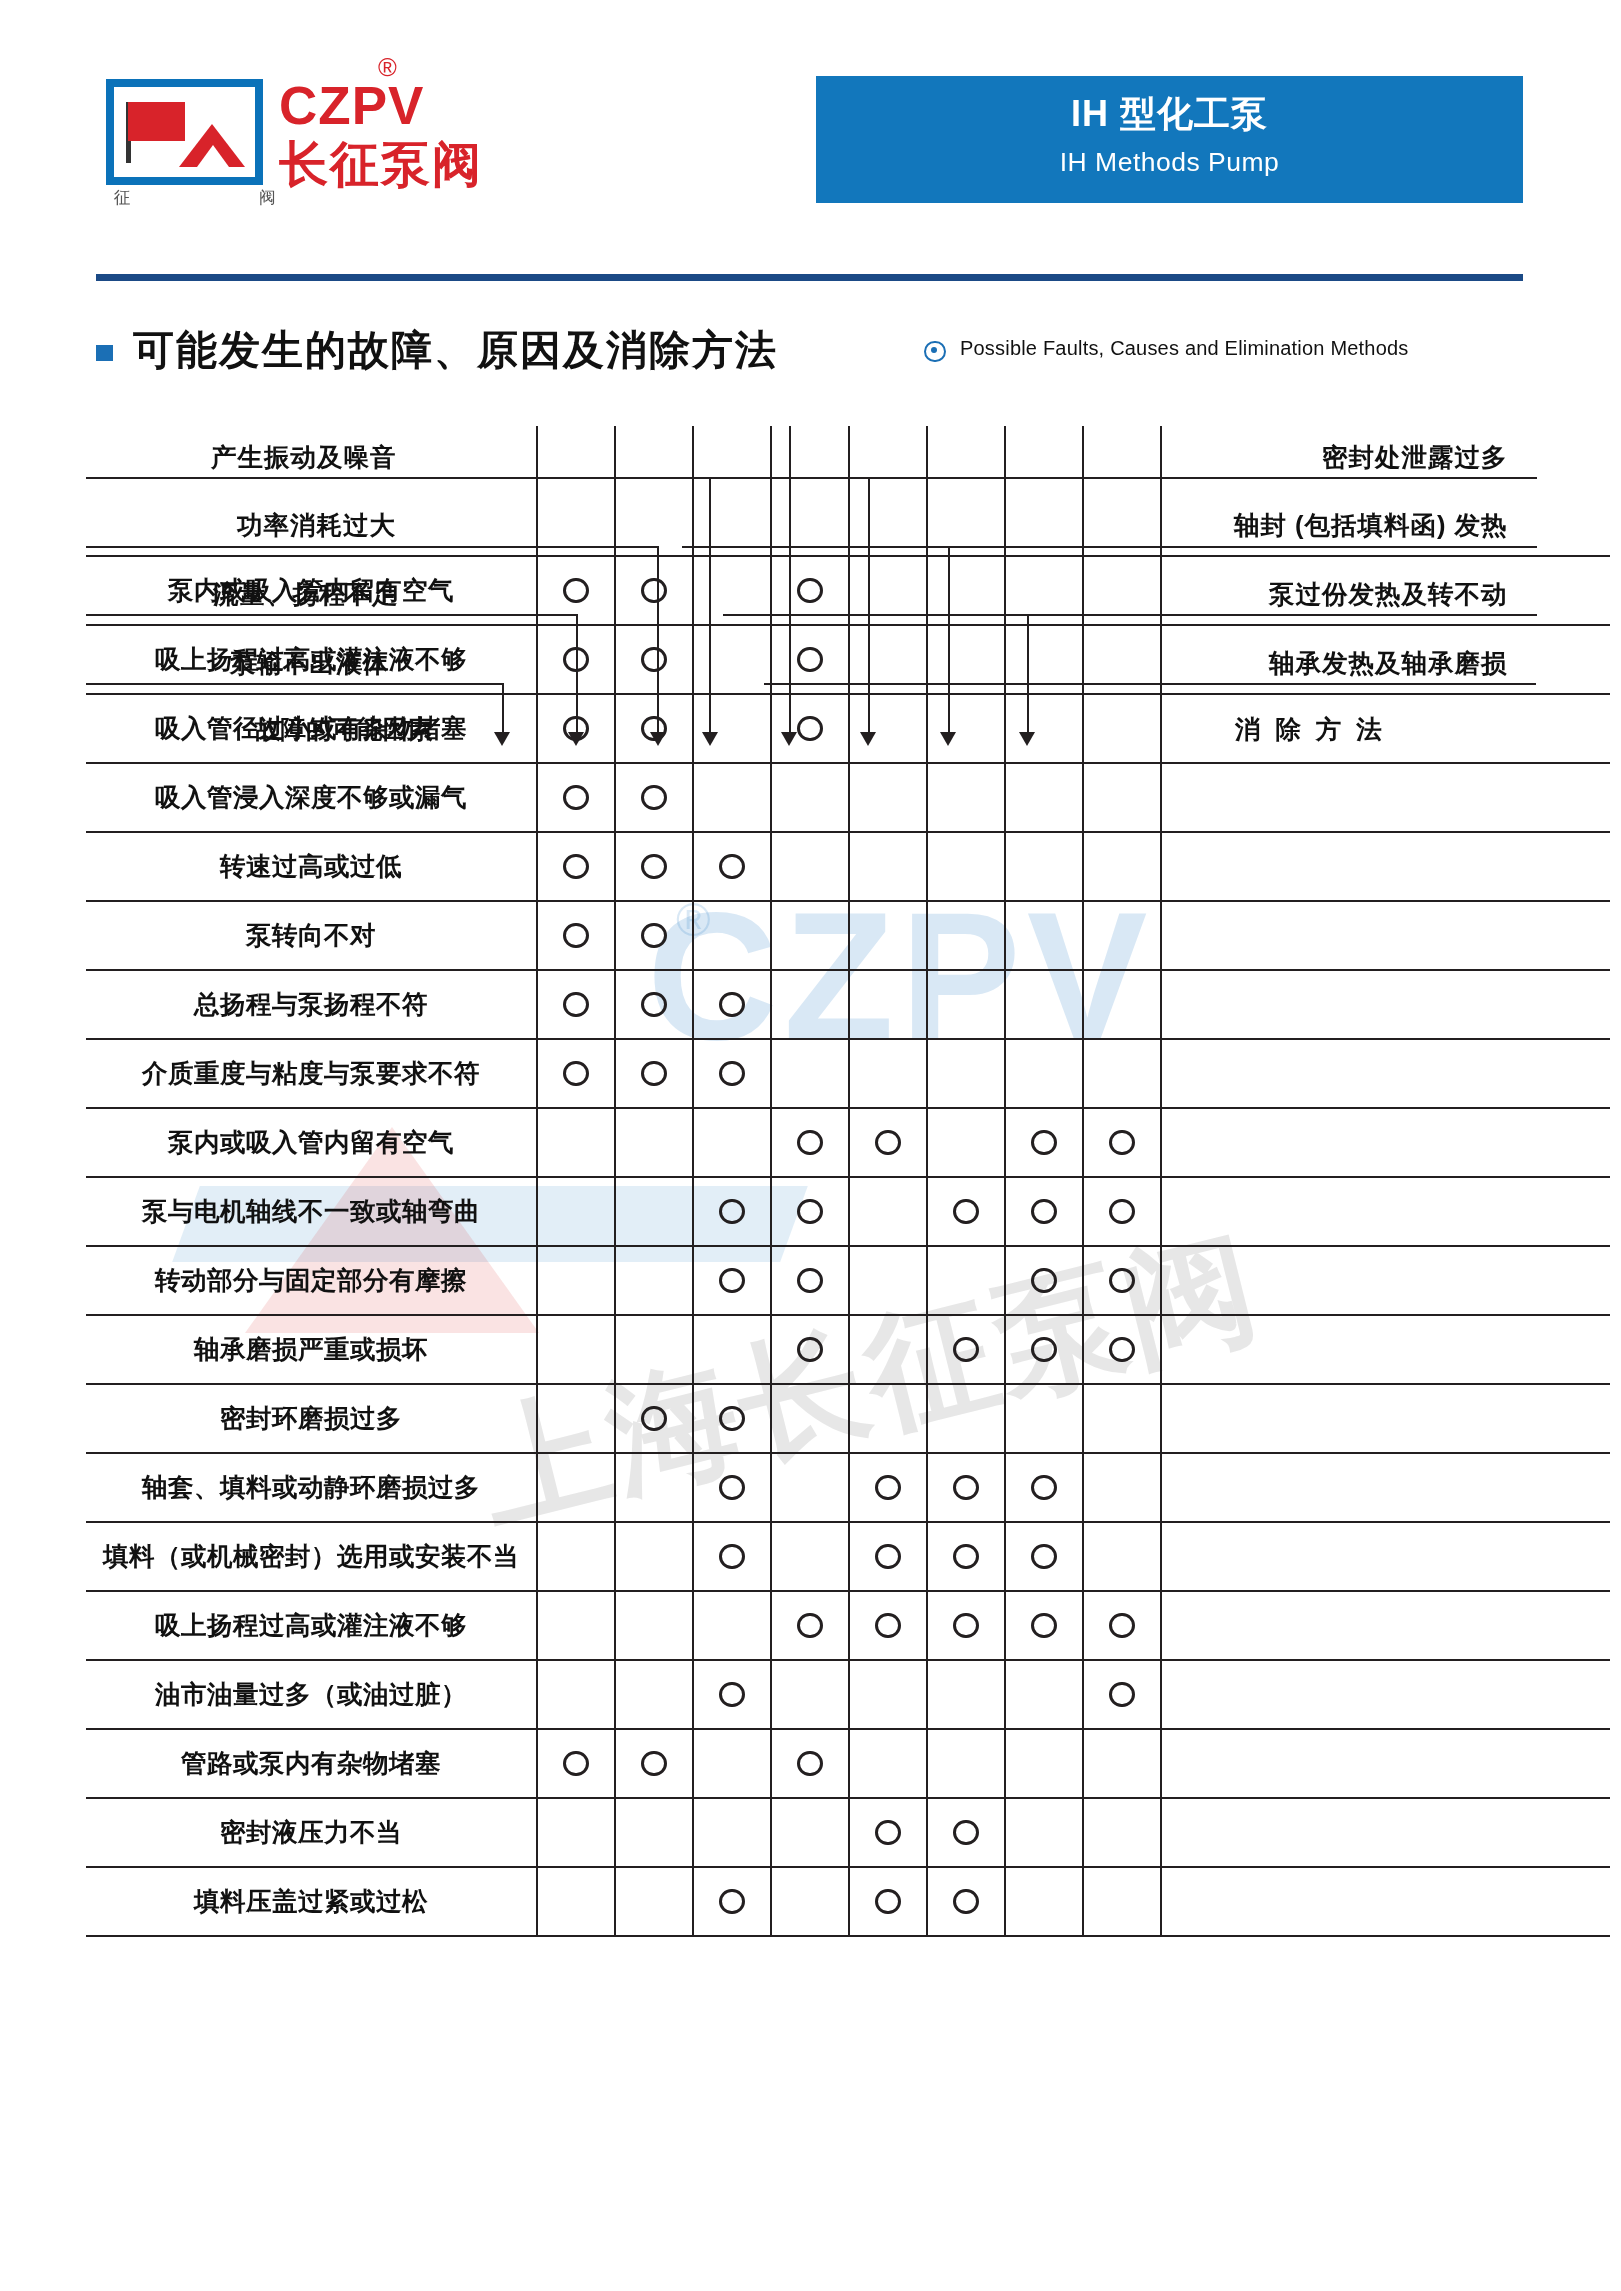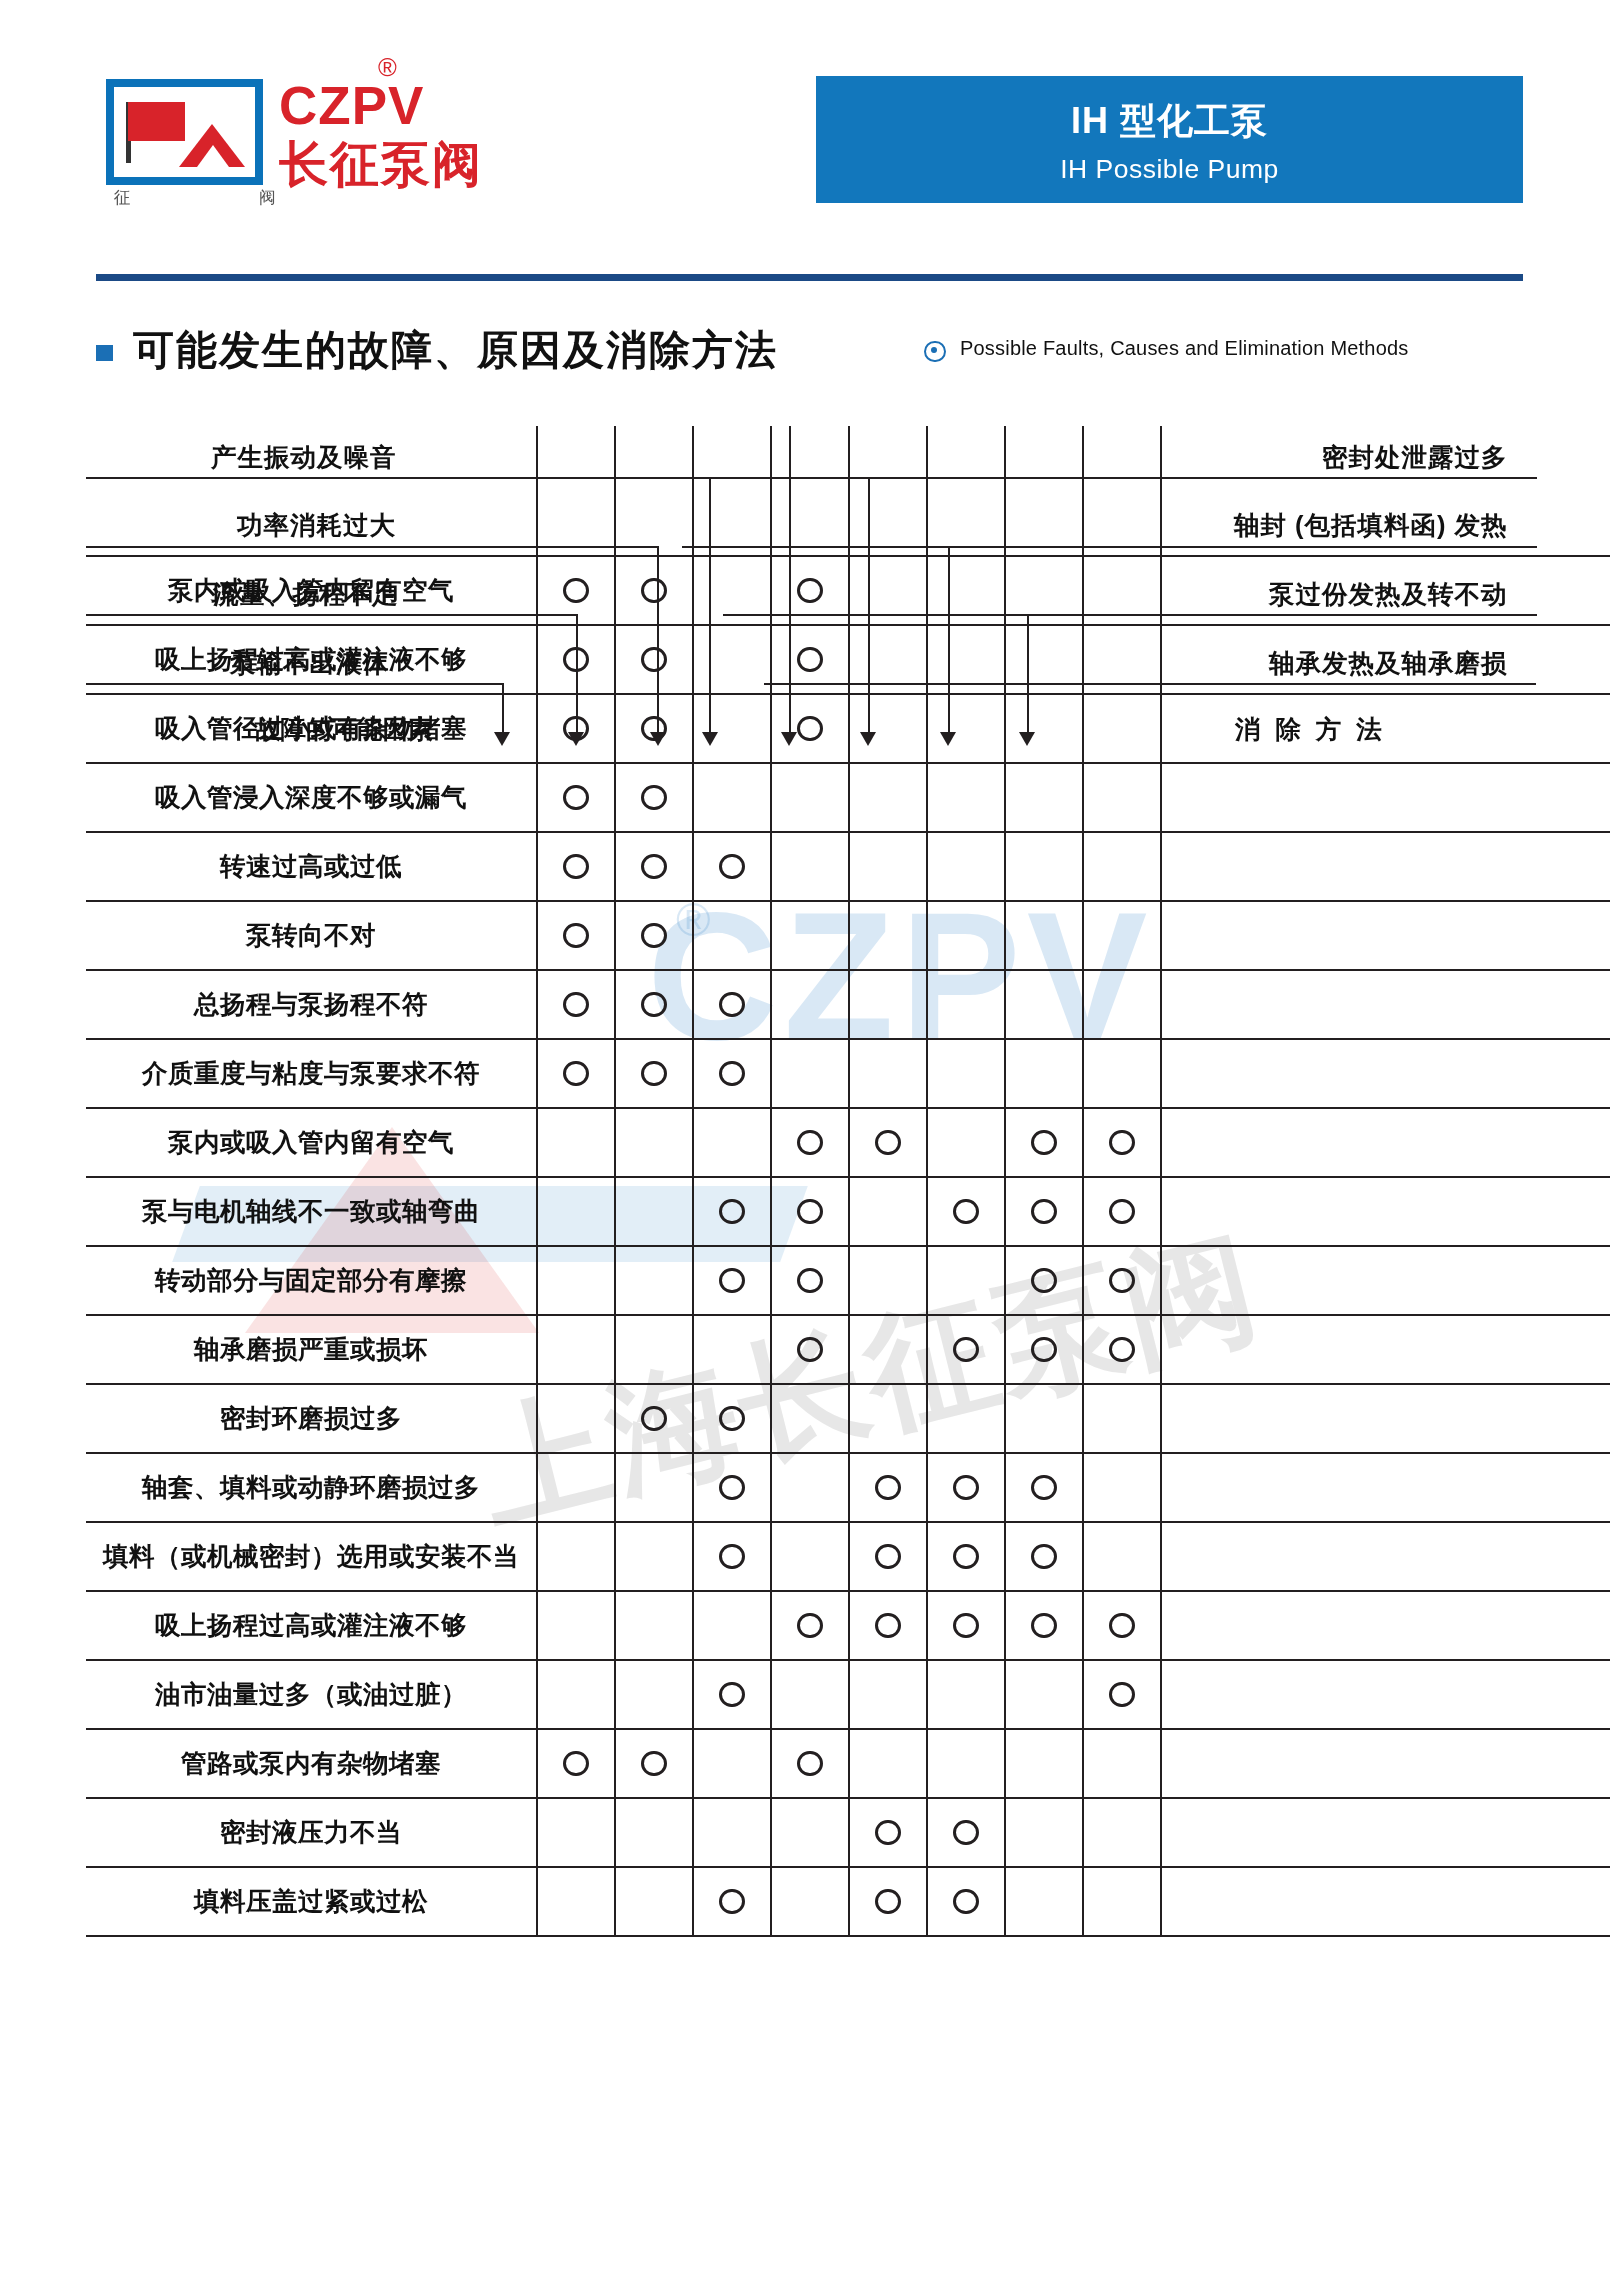--- a/index.html
+++ b/index.html
@@ -105,7 +105,7 @@
     text-align: center;
   }
   .title-cn {
-    margin-top: 21px;
+    margin-top: 14px;
     font-size: 36px;
     font-weight: bold;
     letter-spacing: 1px;

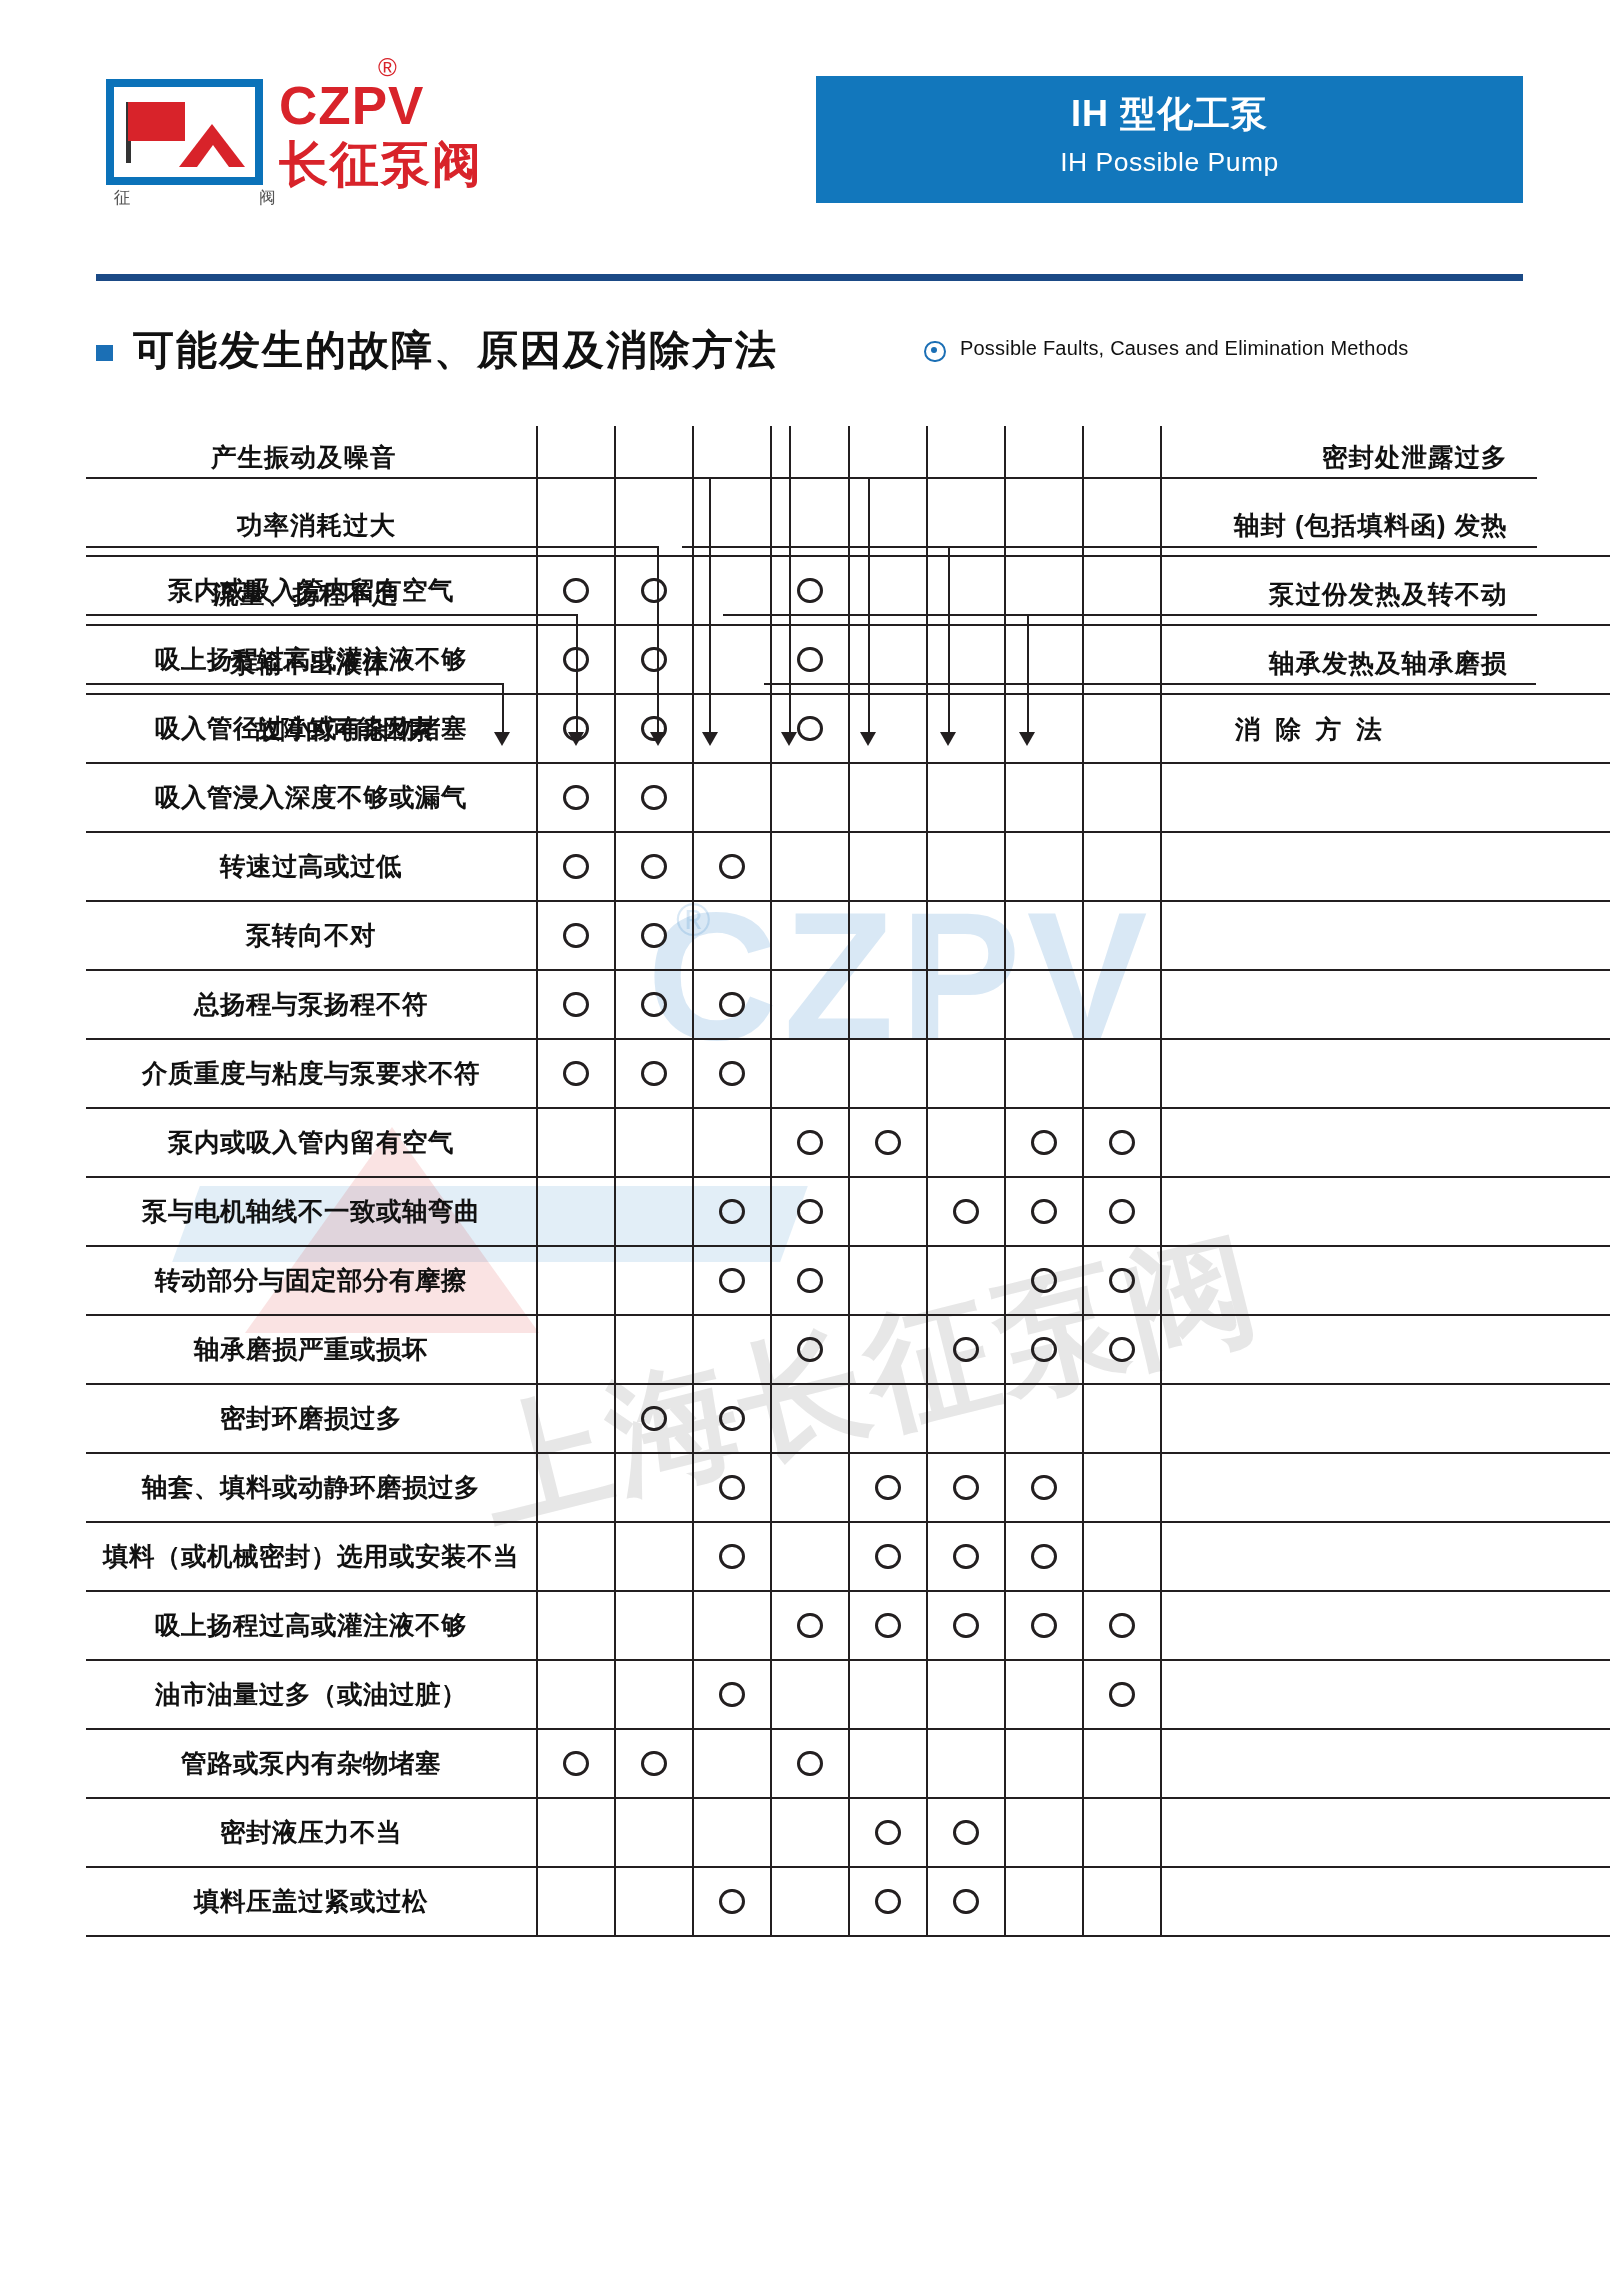--- a/index.html
+++ b/index.html
@@ -337,7 +337,7 @@
 
   <div class="title-band">
     <div class="title-cn">IH 型化工泵</div>
-    <div class="title-en">IH Possible Pump</div>
+    <div class="title-en">IH Methods Pump</div>
   </div>
 
   <div class="header-rule"></div>

